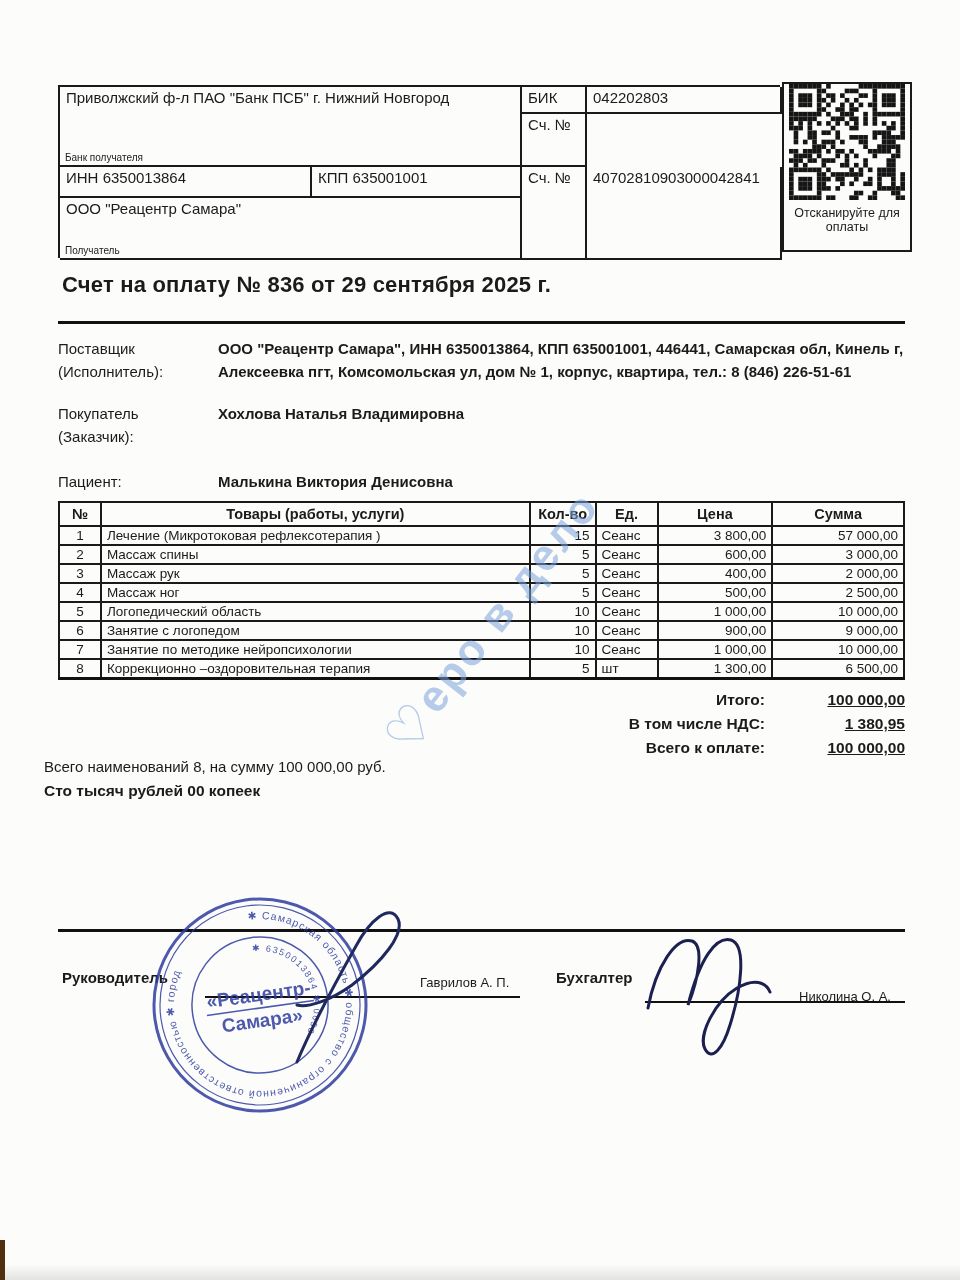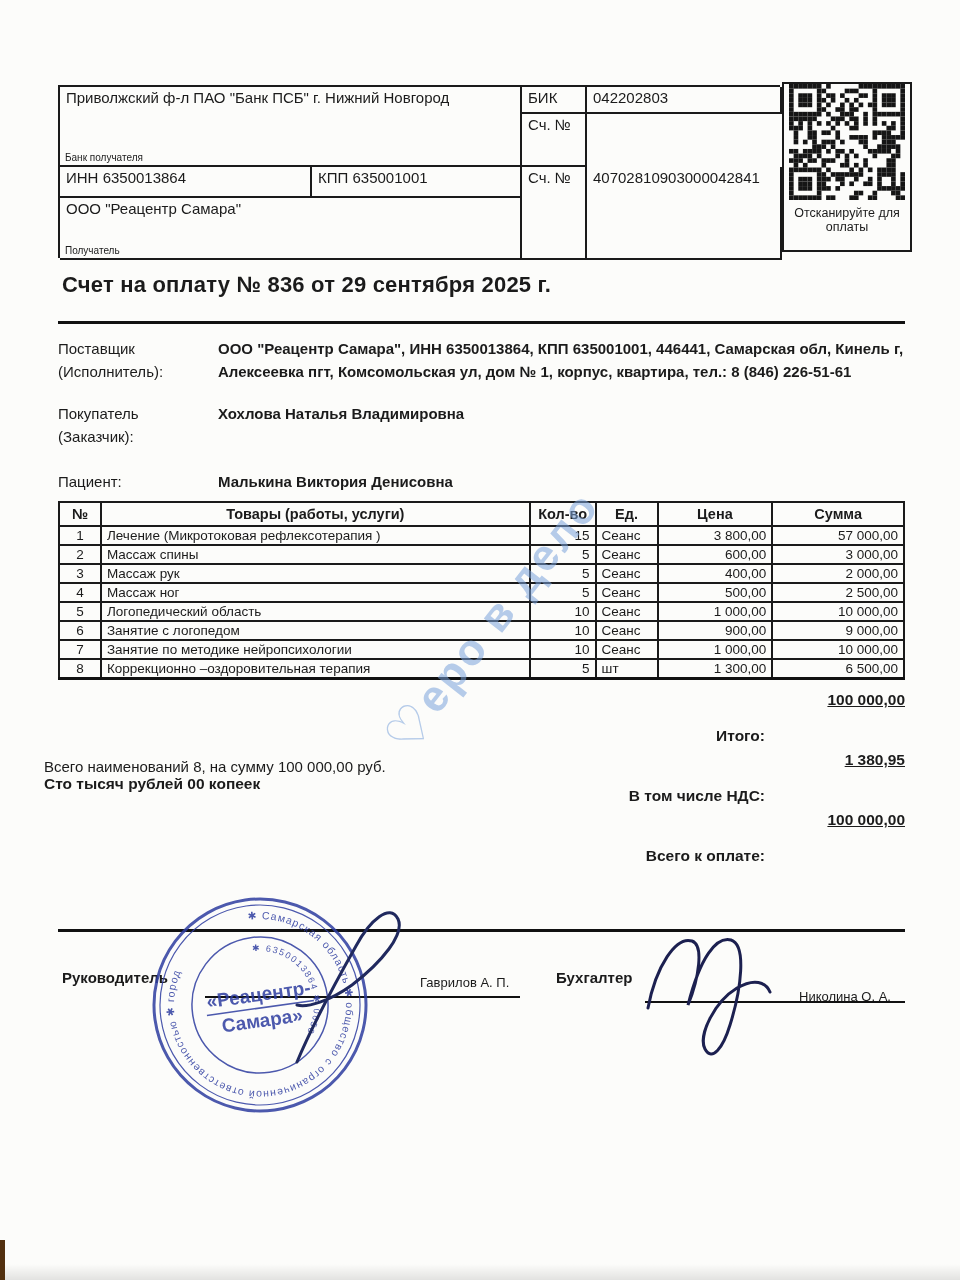--- a/index.html
+++ b/index.html
@@ -62,7 +62,7 @@
   
   .totals { position:absolute; left:58px; top:688px; width:847px; font-size:15.5px; font-weight:bold; }
   .total-row { display:flex; justify-content:flex-end; line-height:24px; }
-  .total-label { text-align:right;margin-top:36px; }
+  .total-label { text-align:right; }
   .total-value { width:140px; text-align:right;text-decoration:underline; }
   
   .summary { position:absolute; left:44px; top:758px; font-size:15px; }

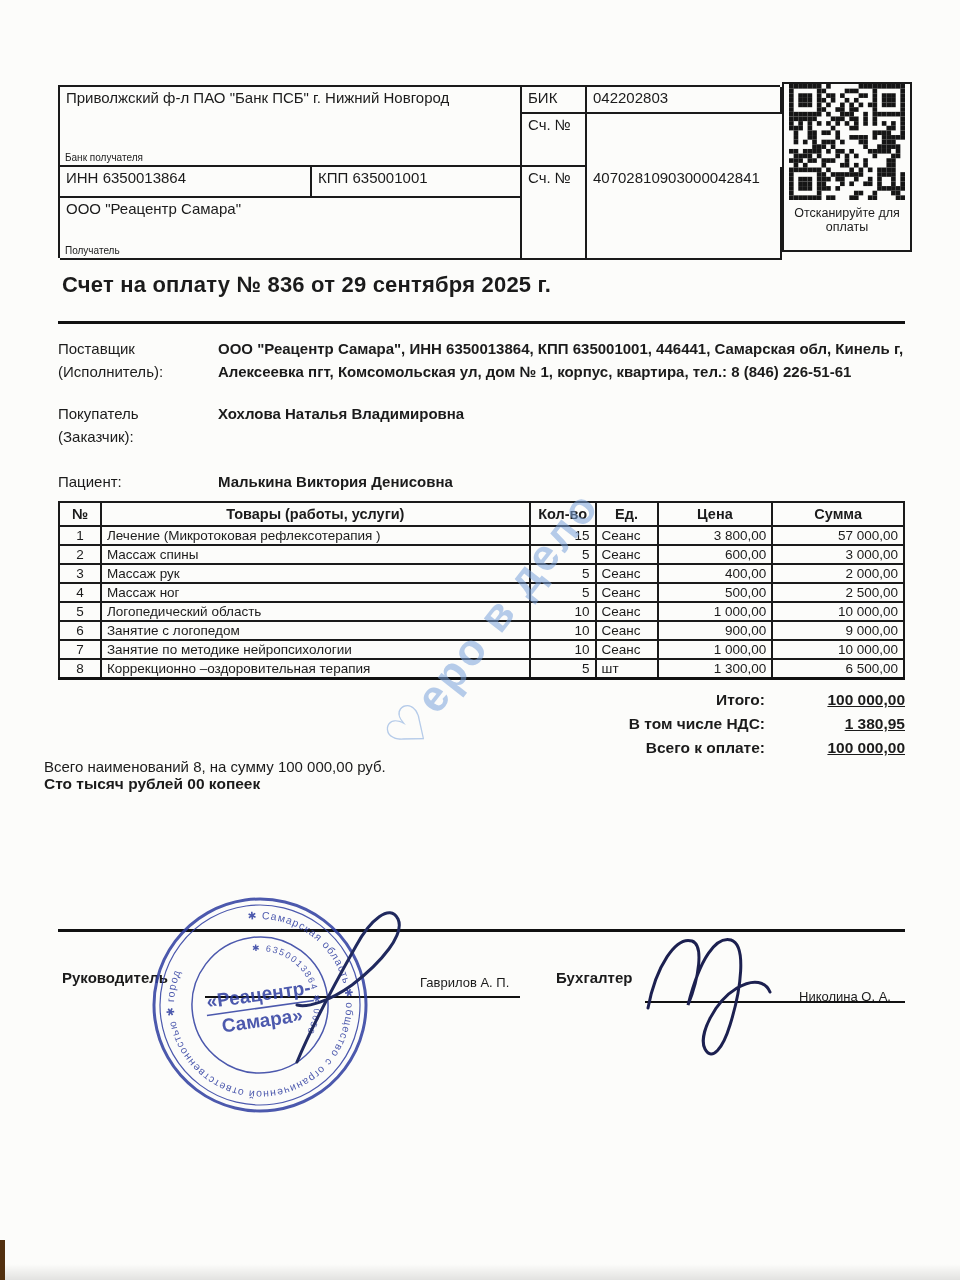--- a/index.html
+++ b/index.html
@@ -66,7 +66,7 @@
   .total-value { width:140px; text-align:right;text-decoration:underline; }
   
   .summary { position:absolute; left:44px; top:758px; font-size:15px; }
-  .summary .words { font-weight:bold; font-size:15.5px; }
+  .summary .words { font-weight:bold; font-size:15.5px; margin-top:7px; }
   
   .sig-label { position:absolute; font-size:15px; font-weight:bold; }
   .sig-label.dir { left:62px; top:969px; }

